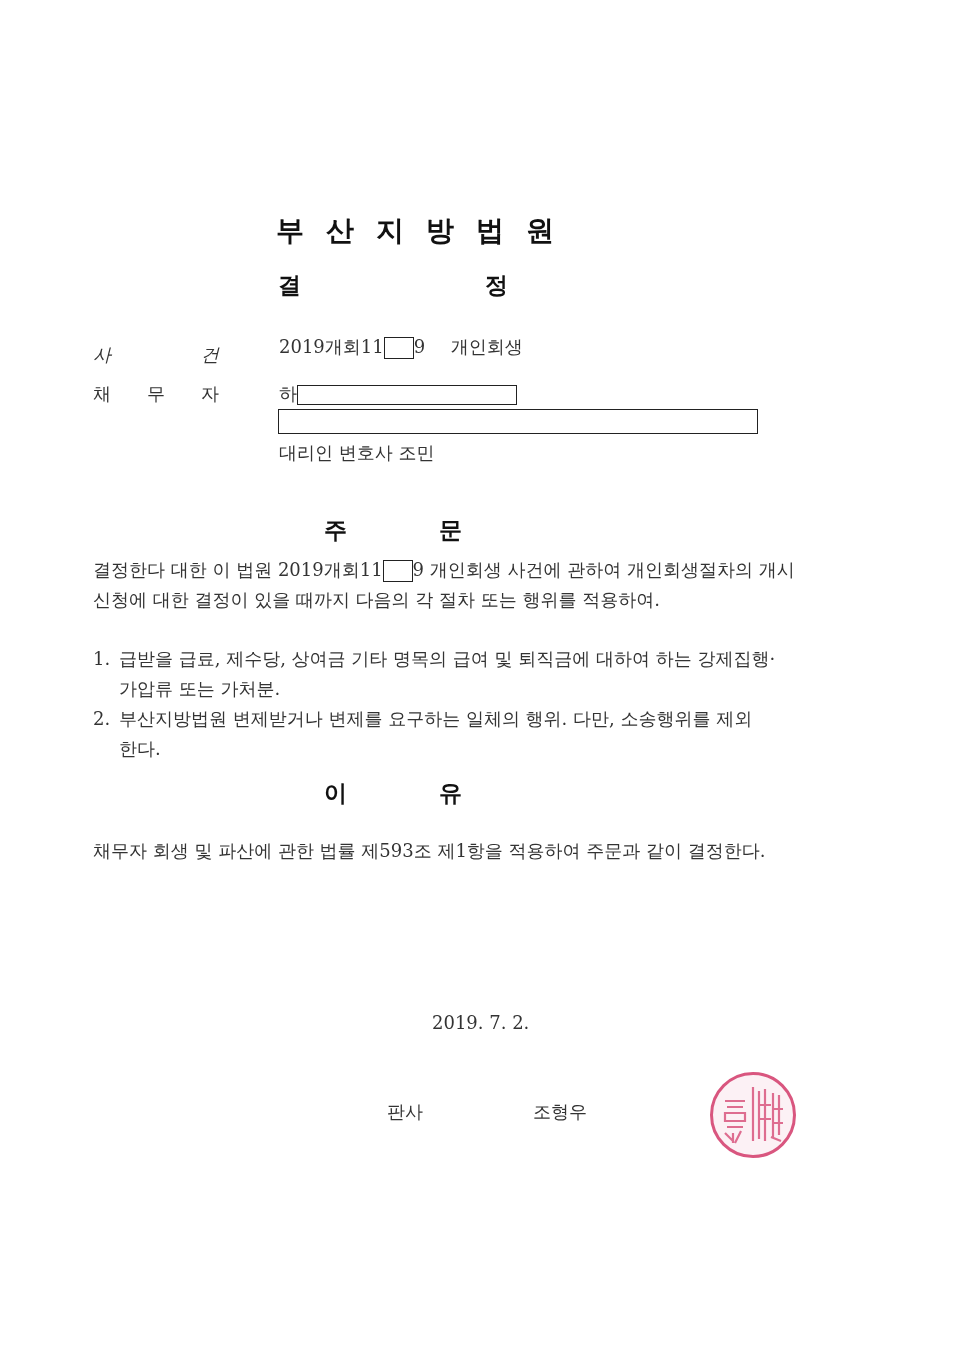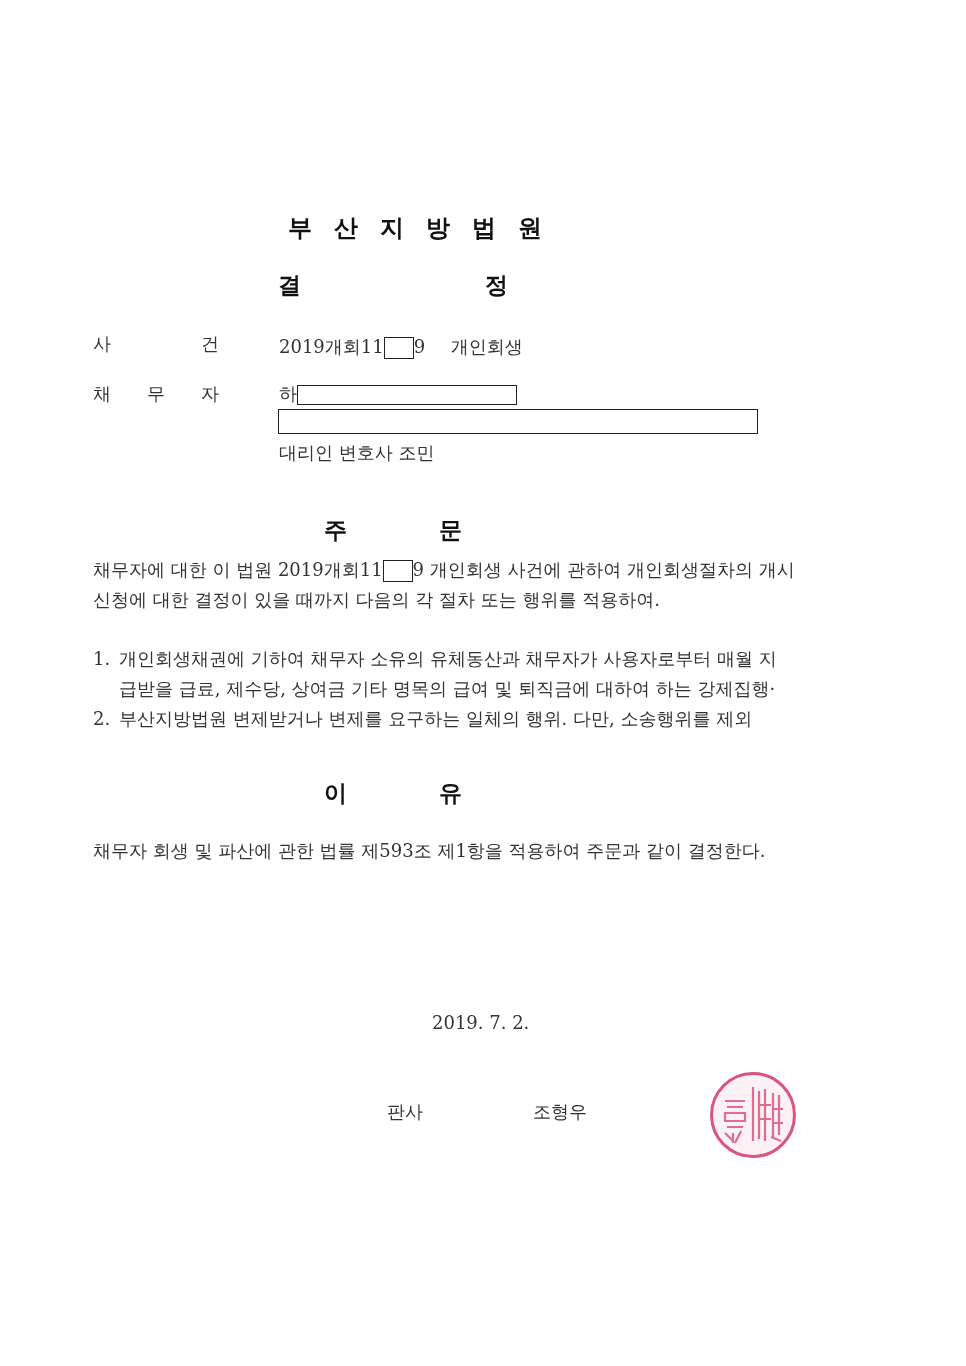--- a/index.html
+++ b/index.html
@@ -12,7 +12,7 @@
     .court {
       left: 0; width: 842px; top: 212px; text-align: center;
       font-family: "DejaVu Sans", "Liberation Sans", sans-serif;
-      font-weight: bold; font-size: 24px; letter-spacing: 22px; color: #111;
+      font-weight: bold; font-size: 28px; letter-spacing: 22px; color: #111;
       padding-left: 10px; box-sizing: border-box;
     }
     .heading {

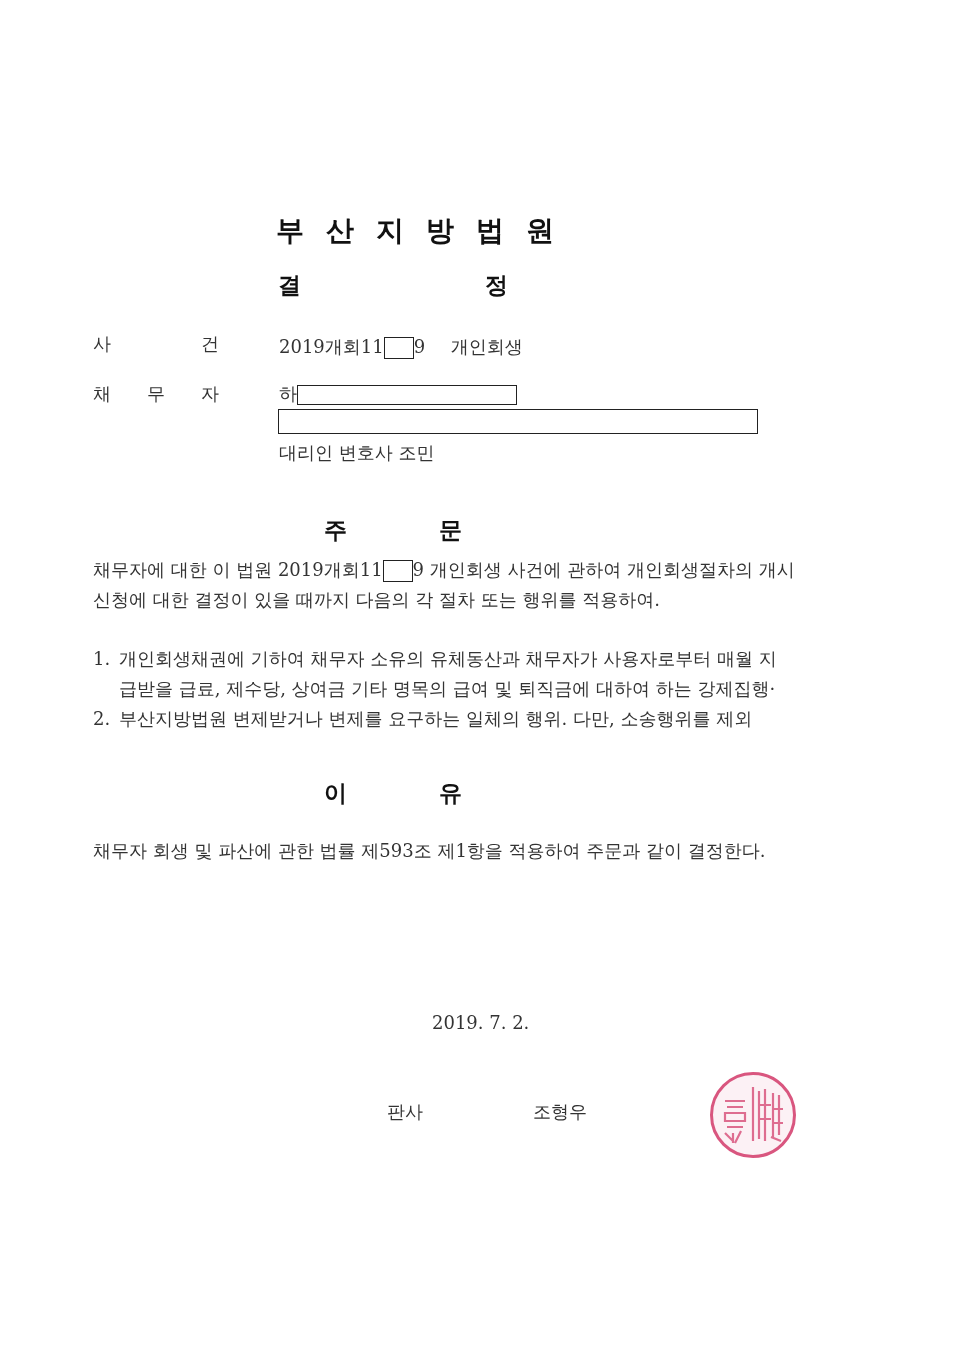--- a/index.html
+++ b/index.html
@@ -47,7 +47,7 @@
     <span>결</span><span class="gap"></span><span class="gap"></span><span>정</span>
   </div>
 
-  <div class="abs lbl" style="left:93px; top:332px;">
+  <div class="abs lbl" style="left:93px; top:343px;font-style:italic;">
     <span style="display:inline-block;width:108px;">사</span><span>건</span>
   </div>
   <div class="abs val" style="left:279px; top:335px;">

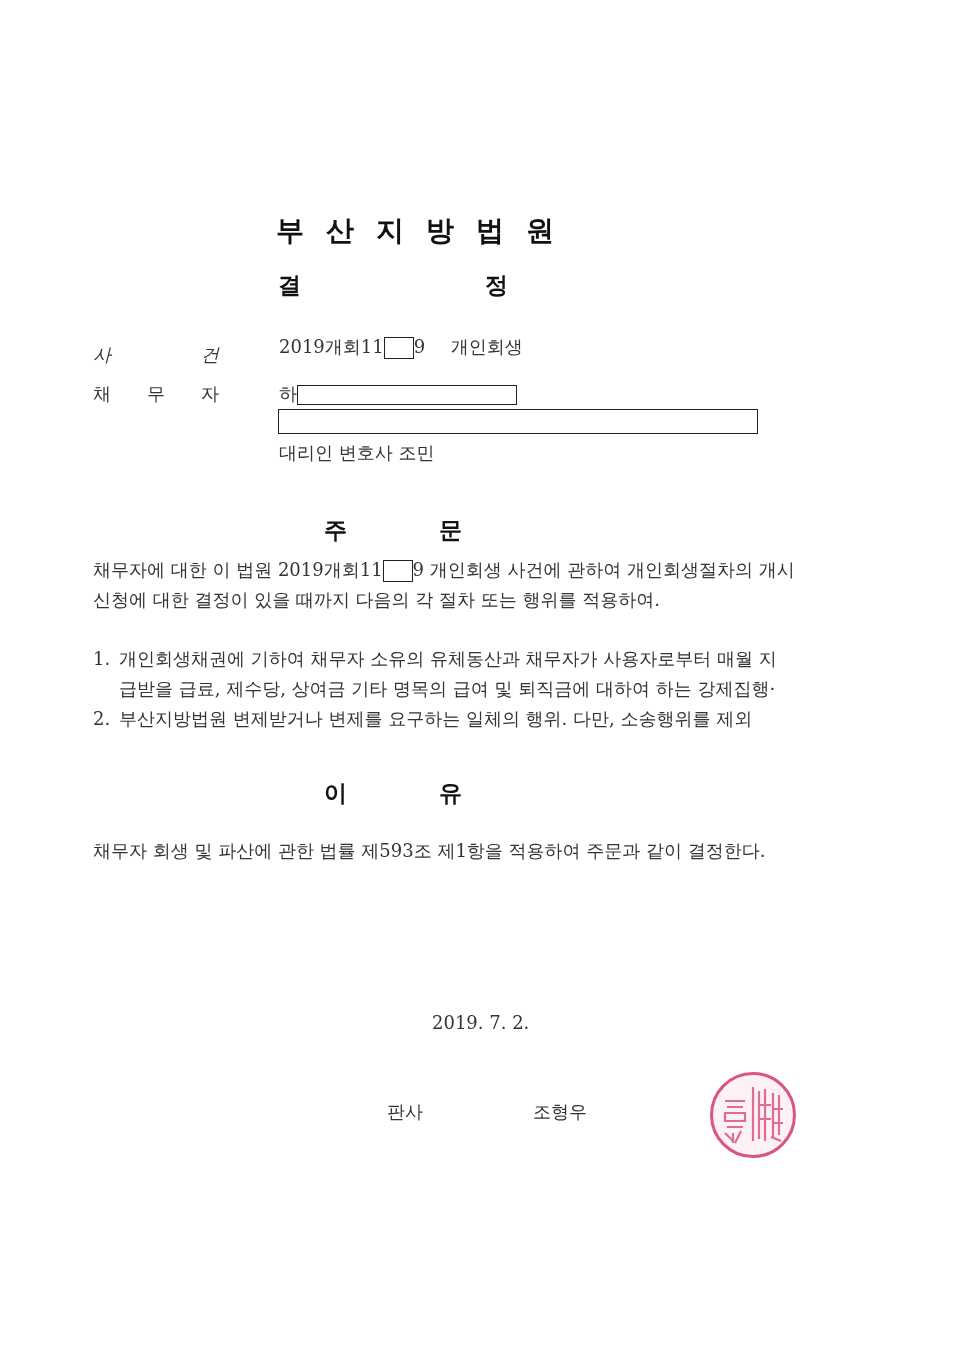--- a/index.html
+++ b/index.html
@@ -70,7 +70,7 @@
   </div>
 
   <div class="abs para" style="top:555px;">
-    <p><span>채무자에 대한 이 법원 2019개회11</span><span class="redact" style="width:28px;height:20px;"></span><span>9 개인회생 사건에 관하여 개인회생절차의 개시</span></p>
+    <p><span>결정한다 대한 이 법원 2019개회11</span><span class="redact" style="width:28px;height:20px;"></span><span>9 개인회생 사건에 관하여 개인회생절차의 개시</span></p>
     <p>신청에 대한 결정이 있을 때까지 다음의 각 절차 또는 행위를 적용하여.</p>
   </div>
 

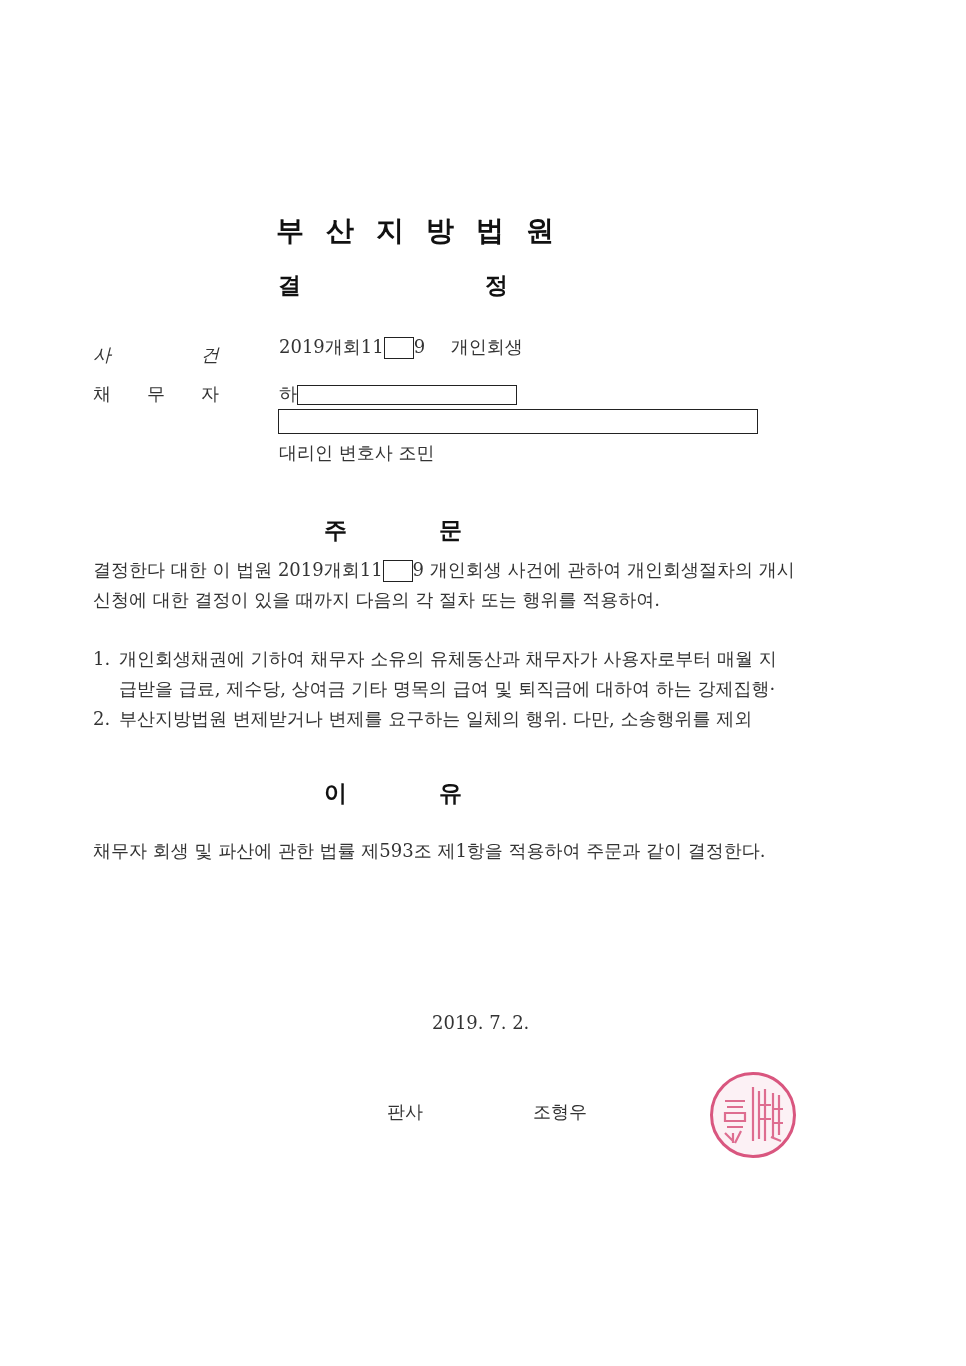--- a/index.html
+++ b/index.html
@@ -77,7 +77,6 @@
   <div class="abs para" style="top:644px;">
     <div class="item">
       <span class="num">1.</span>
-      <p>개인회생채권에 기하여 채무자 소유의 유체동산과 채무자가 사용자로부터 매월 지</p>
       <p>급받을 급료, 제수당, 상여금 기타 명목의 급여 및 퇴직금에 대하여 하는 강제집행·</p>
     </div>
     <div class="item">

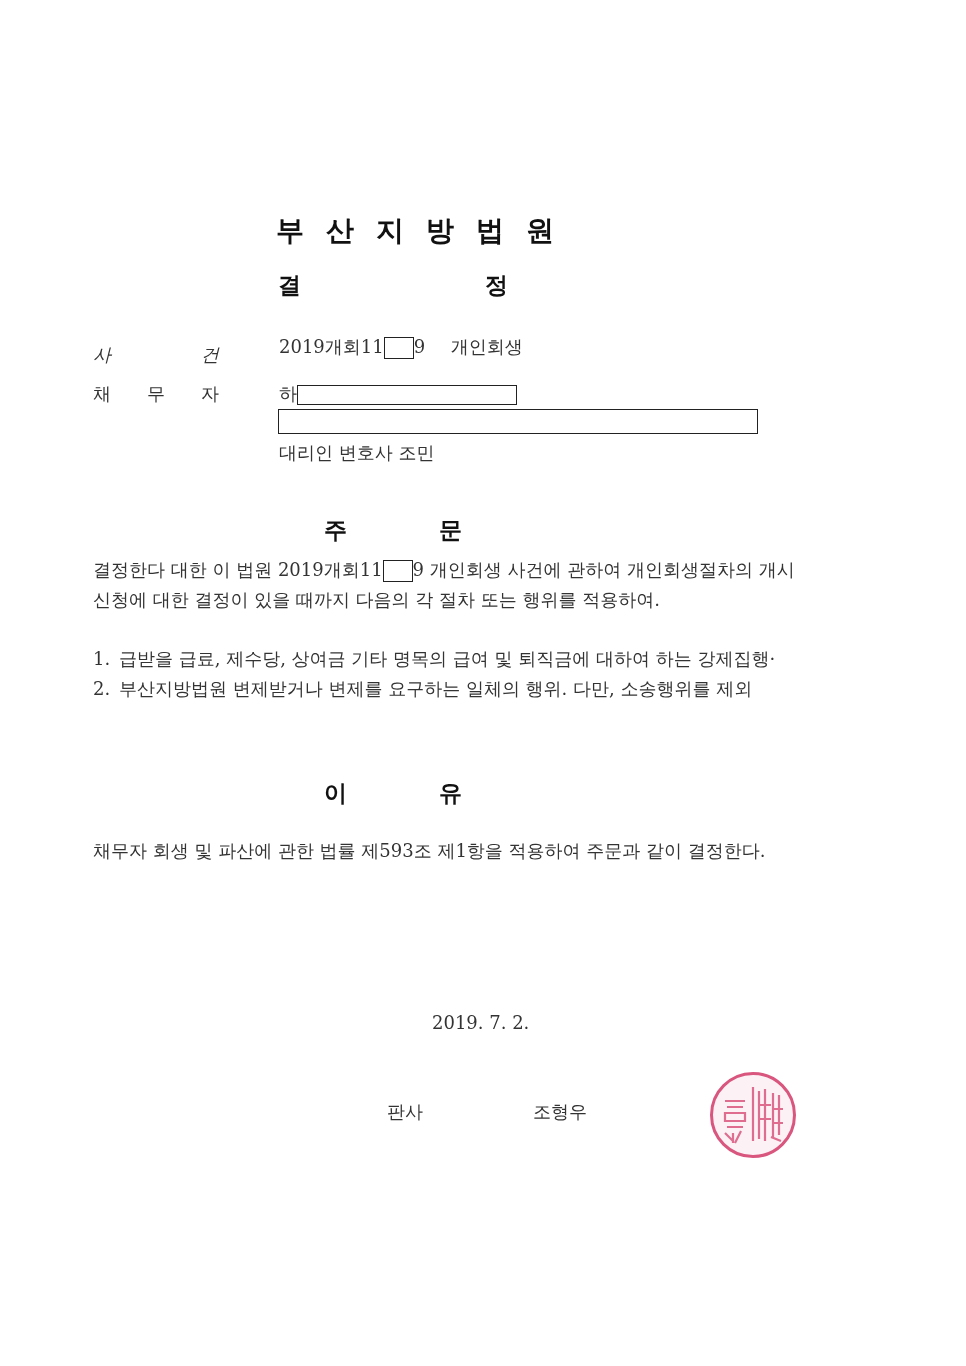--- a/index.html
+++ b/index.html
@@ -78,6 +78,7 @@
     <div class="item">
       <span class="num">1.</span>
       <p>급받을 급료, 제수당, 상여금 기타 명목의 급여 및 퇴직금에 대하여 하는 강제집행·</p>
+      <p>가압류 또는 가처분.</p>
     </div>
     <div class="item">
       <span class="num">2.</span>

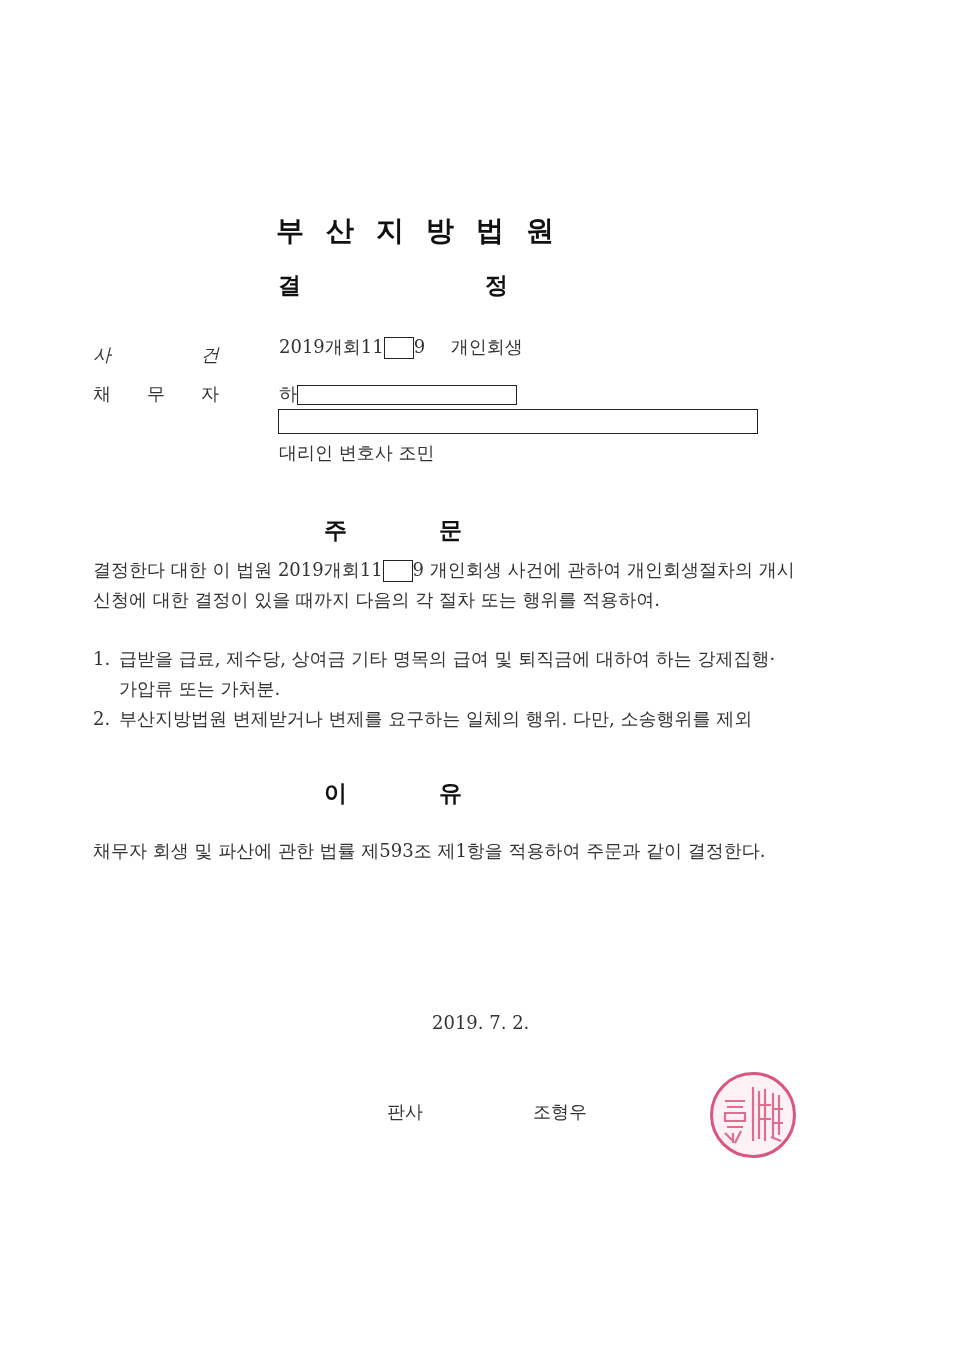--- a/index.html
+++ b/index.html
@@ -83,6 +83,7 @@
     <div class="item">
       <span class="num">2.</span>
       <p>부산지방법원 변제받거나 변제를 요구하는 일체의 행위. 다만, 소송행위를 제외</p>
+      <p>한다.</p>
     </div>
   </div>
 

